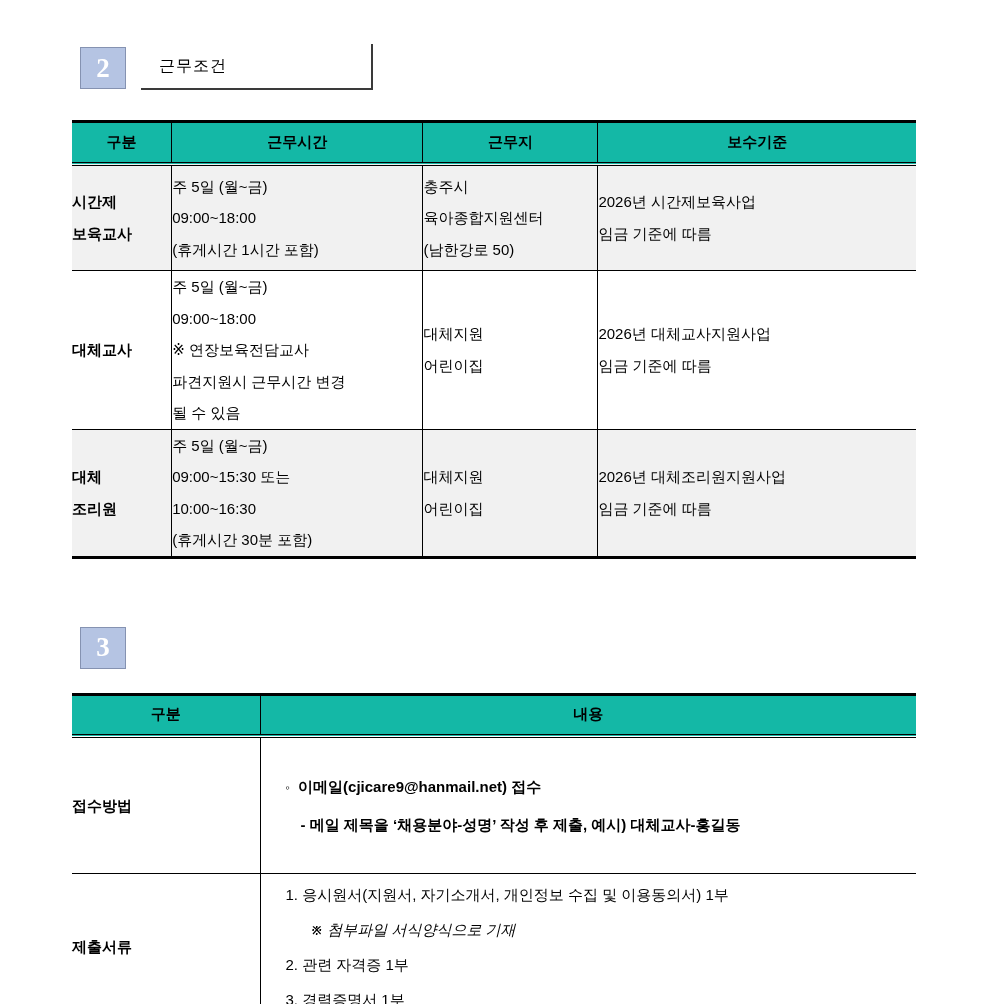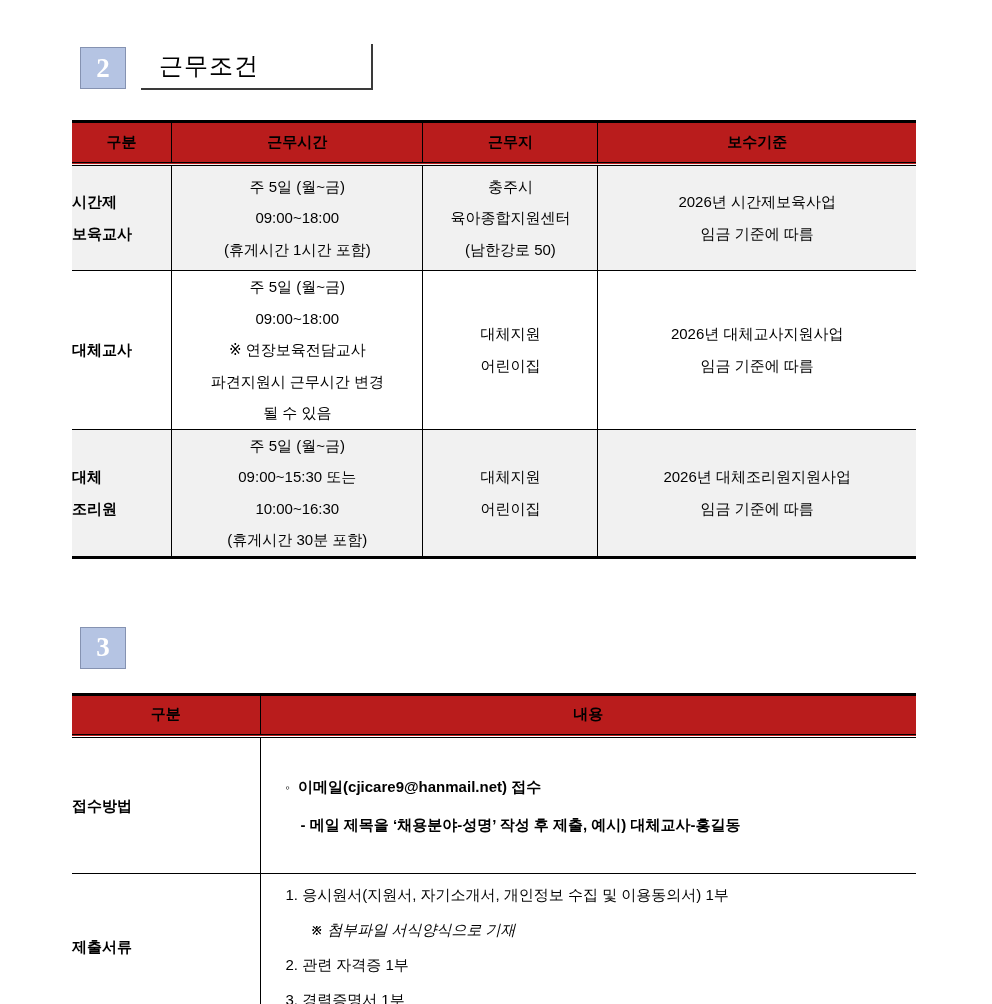--- a/index.html
+++ b/index.html
@@ -34,7 +34,7 @@
     border-bottom: 2px solid #3a3a3a;
     display: flex; align-items: center;
     padding-left: 18px;
-    font-size: 24px; letter-spacing: 1px;
+    font-size: 16px; letter-spacing: 1px;
   }
 
   

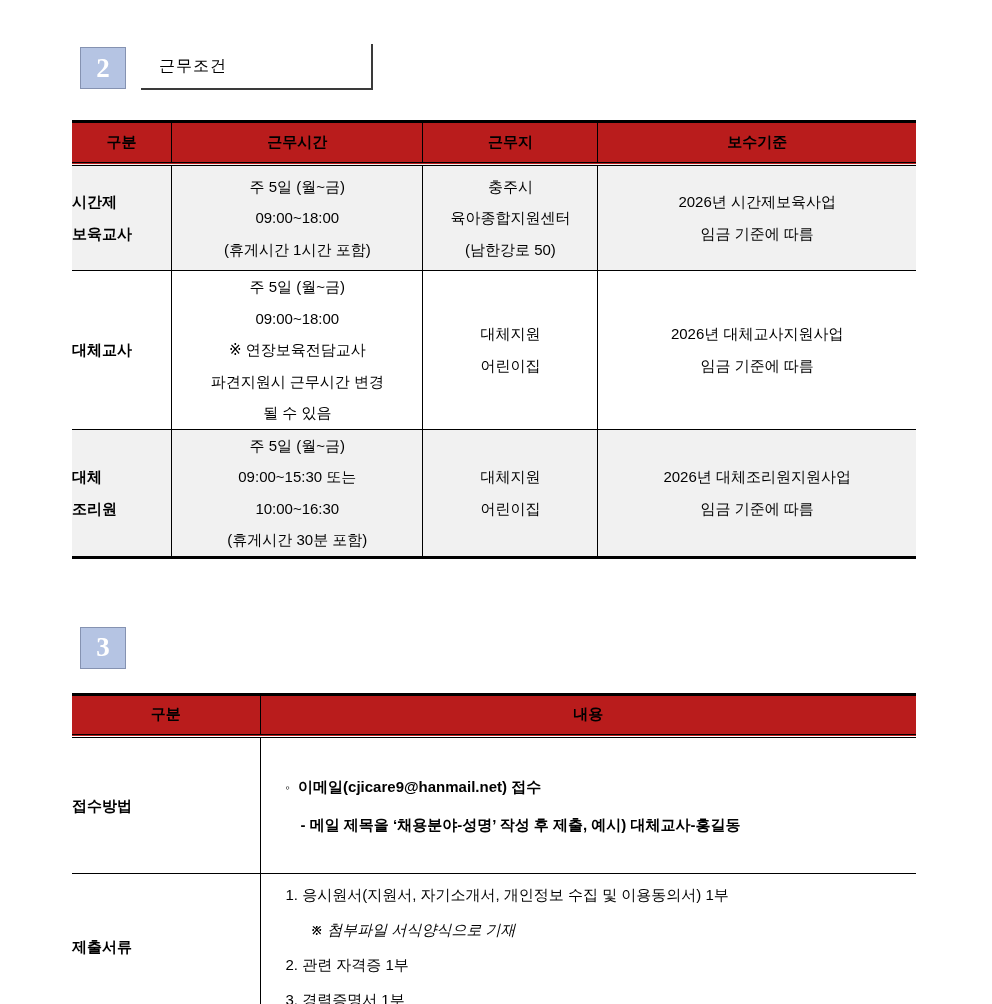--- a/index.html
+++ b/index.html
@@ -50,7 +50,7 @@
   .tbl2 { margin-top: 24px; }
   th, td { vertical-align: middle; }
   th {
-    background: #b91c1c;
+    background: #14b8a6;
     font-weight: bold;
     height: 42px;
     border-bottom: 4px double #000;

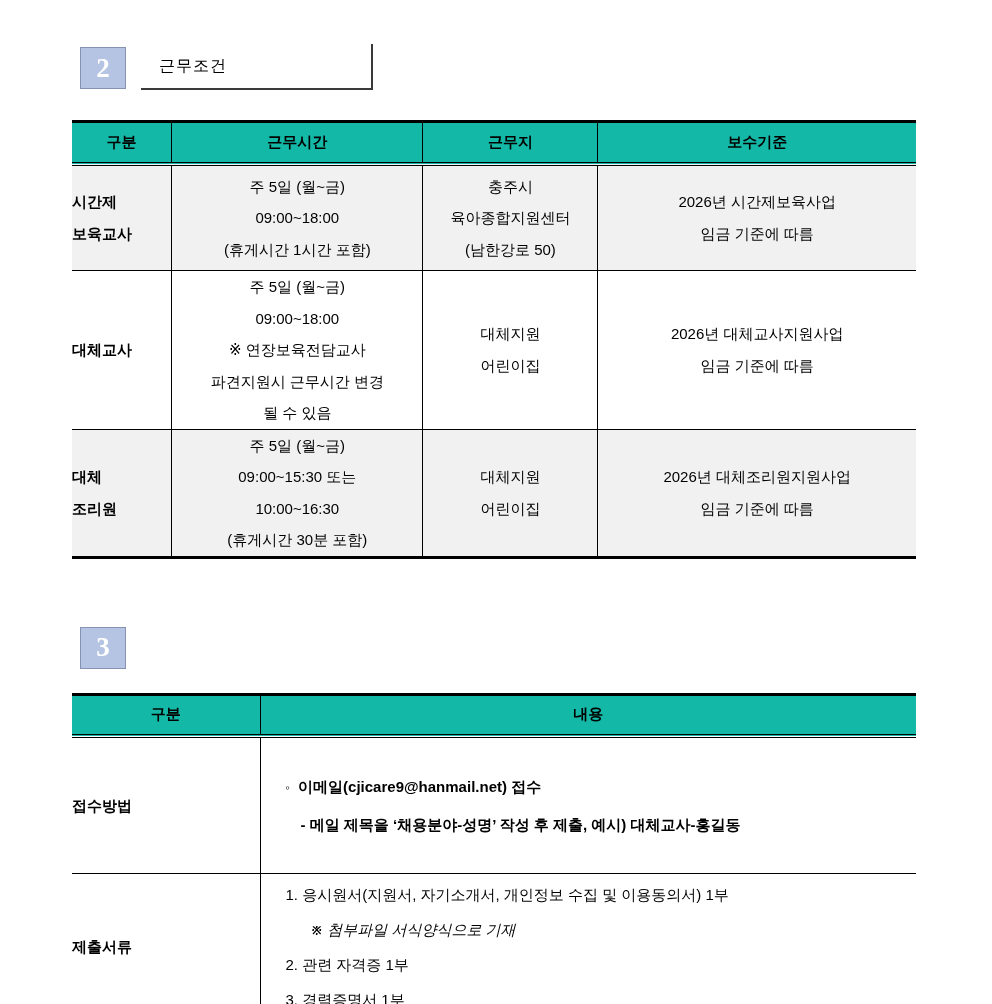--- a/index.html
+++ b/index.html
@@ -60,7 +60,7 @@
   tbody tr:not(:last-child) td { border-bottom: 1px solid #000; }
   .row-gray td { background: #f1f1f1; }
   .label-cell { text-align: left; font-weight: bold; line-height: 2.1; }
-  .center-cell { text-align: center; line-height: 2.1; }
+  .center-cell { text-align: left; line-height: 2.1; }
   .pre { white-space: pre-line; }
 
   .tbl1 .c1 { width: 94px; }

